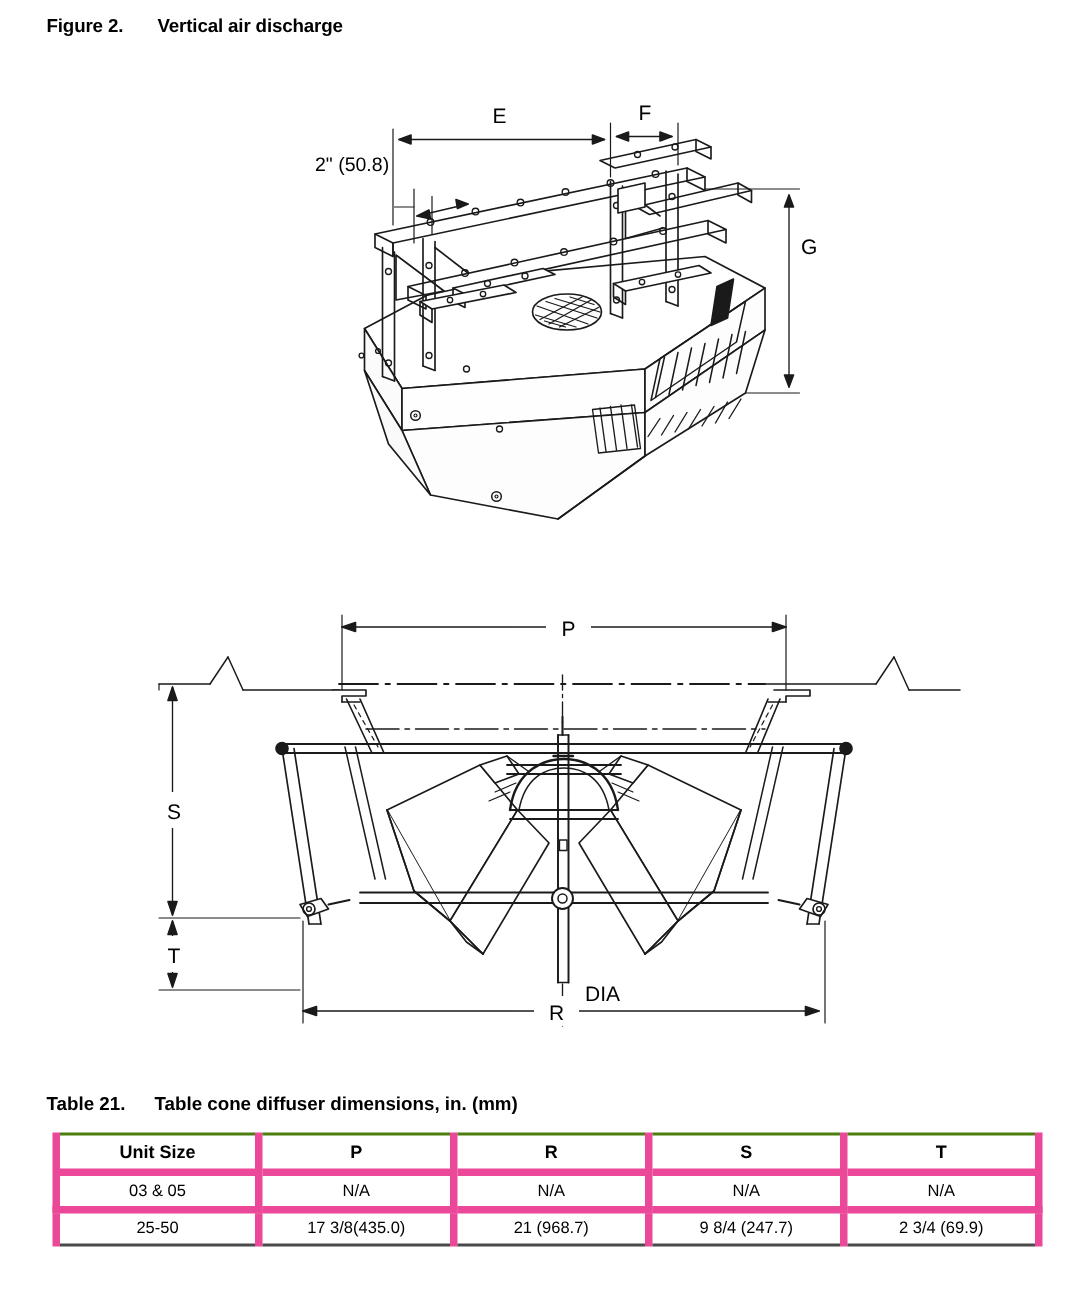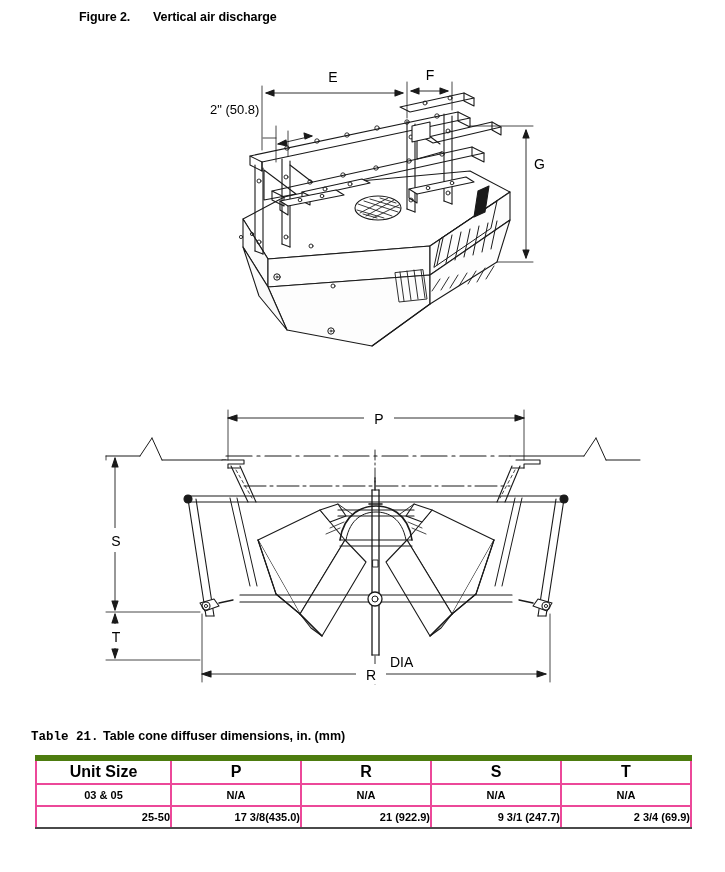--- a/index.html
+++ b/index.html
@@ -27,7 +27,6 @@
     font-weight: bold;
     letter-spacing: -0.1px;
     white-space: nowrap;
-    margin-left: 48px;
   }
   .fig-caption .fig-num { display: inline-block; width: 74px; }
   #fig2-caption { left: 31px; top: 10px; }

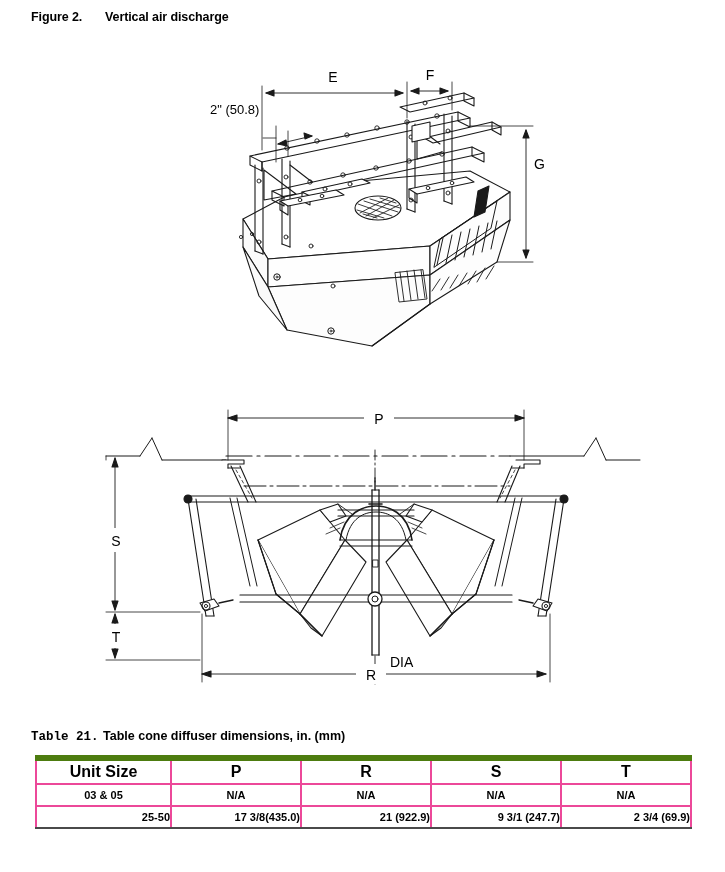--- a/index.html
+++ b/index.html
@@ -41,7 +41,7 @@
     font-weight: bold;
     white-space: nowrap;
   }
-  #table-caption .tbl-num { display: inline-block; width: 72px; font-family: Liberation Mono, monospace; }
+  #table-caption .tbl-num { display: inline-block; width: 72px; }
 
   
   #dim-table {

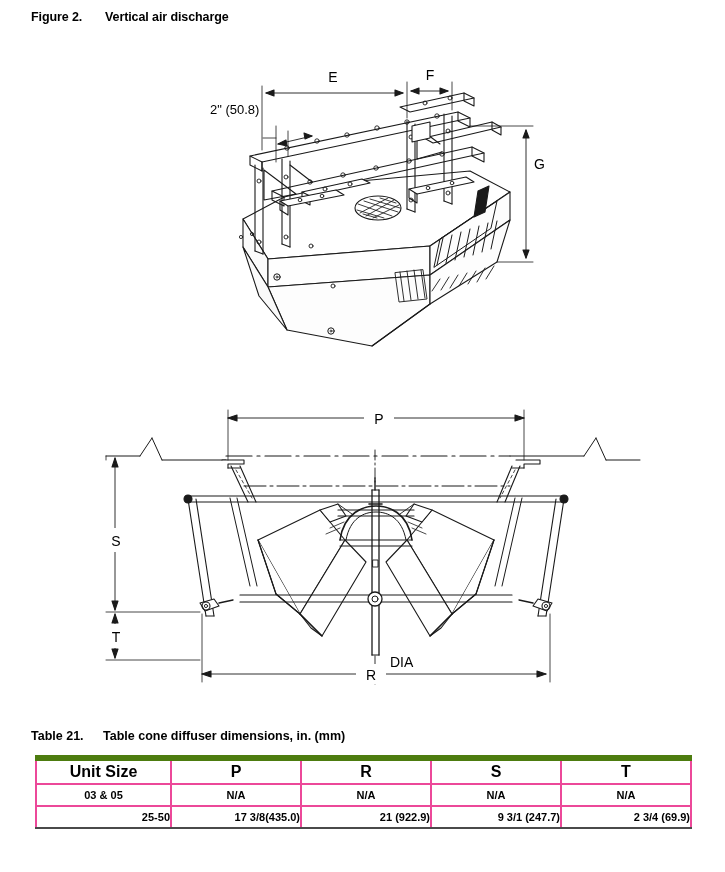--- a/index.html
+++ b/index.html
@@ -64,10 +64,10 @@
   }
   #dim-table thead th {
     font-weight: bold;
-    font-size: 16px;
+    font-size: 12px;
     height: 22px;
     line-height: 22px;
-    border-top: 6px solid #4d7c0f;
+    border-top: 2px solid #4d7c0f;
     border-bottom: 1px solid #5d5d5d;
   }
   #dim-table tbody tr:last-child td { border-bottom: 2px solid #4a4a4a; text-align: right; }

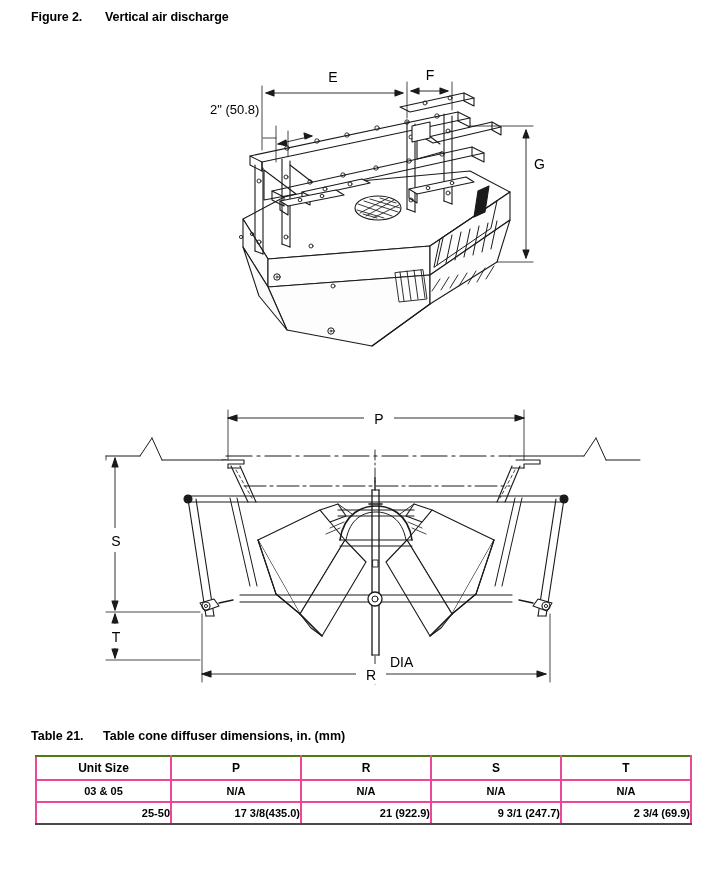--- a/index.html
+++ b/index.html
@@ -54,12 +54,12 @@
     table-layout: fixed;
   }
   #dim-table th, #dim-table td {
-    border: 2px solid #ec4899;
+    border: 5px solid #ec4899;
     text-align: center;
     padding: 0;
     height: 20px;
     line-height: 20px;
-    font-weight: bold;
+    font-weight: normal;
     background: #ffffff;
   }
   #dim-table thead th {

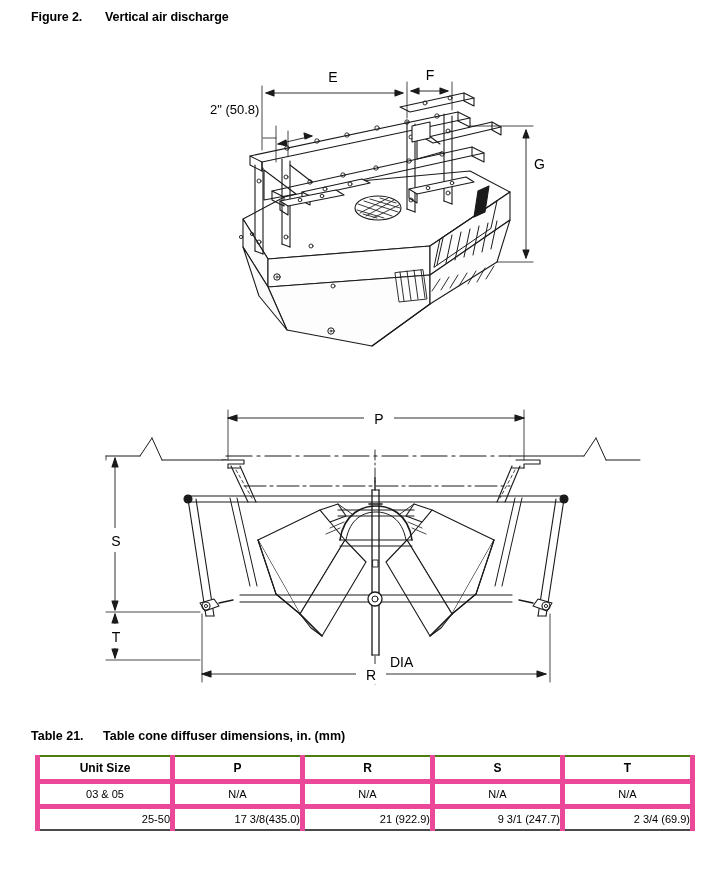--- a/index.html
+++ b/index.html
@@ -70,7 +70,7 @@
     border-top: 2px solid #4d7c0f;
     border-bottom: 1px solid #5d5d5d;
   }
-  #dim-table tbody tr:last-child td { border-bottom: 2px solid #4a4a4a; text-align: right; }
+  #dim-table tbody tr:last-child td { border-bottom: 2px solid #4a4a4a; }
   #dim-table col.c0 { width: 135px; }
   #dim-table col.c1 { width: 130px; }
   #dim-table col.c2 { width: 130px; }

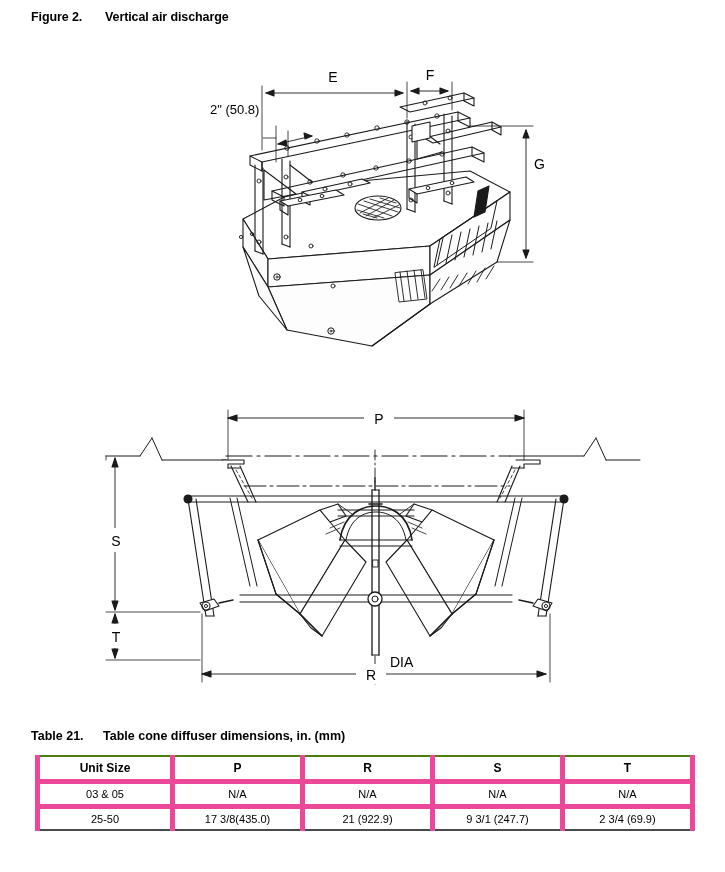--- a/index.html
+++ b/index.html
@@ -464,7 +464,7 @@
       <tr>
         <td>25-50</td>
         <td>17 3/8(435.0)</td>
-        <td>21 (922.9)</td>
+        <td>21 (968.7)</td>
         <td>9 3/1 (247.7)</td>
         <td>2 3/4 (69.9)</td>
       </tr>

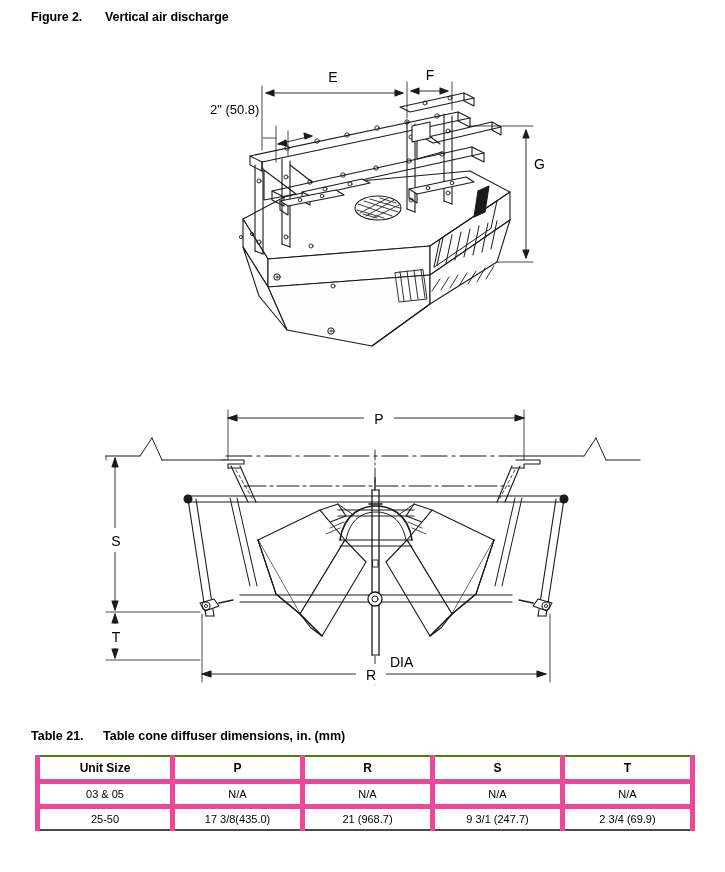--- a/index.html
+++ b/index.html
@@ -465,7 +465,7 @@
         <td>25-50</td>
         <td>17 3/8(435.0)</td>
         <td>21 (968.7)</td>
-        <td>9 3/1 (247.7)</td>
+        <td>9 8/4 (247.7)</td>
         <td>2 3/4 (69.9)</td>
       </tr>
     </tbody>

